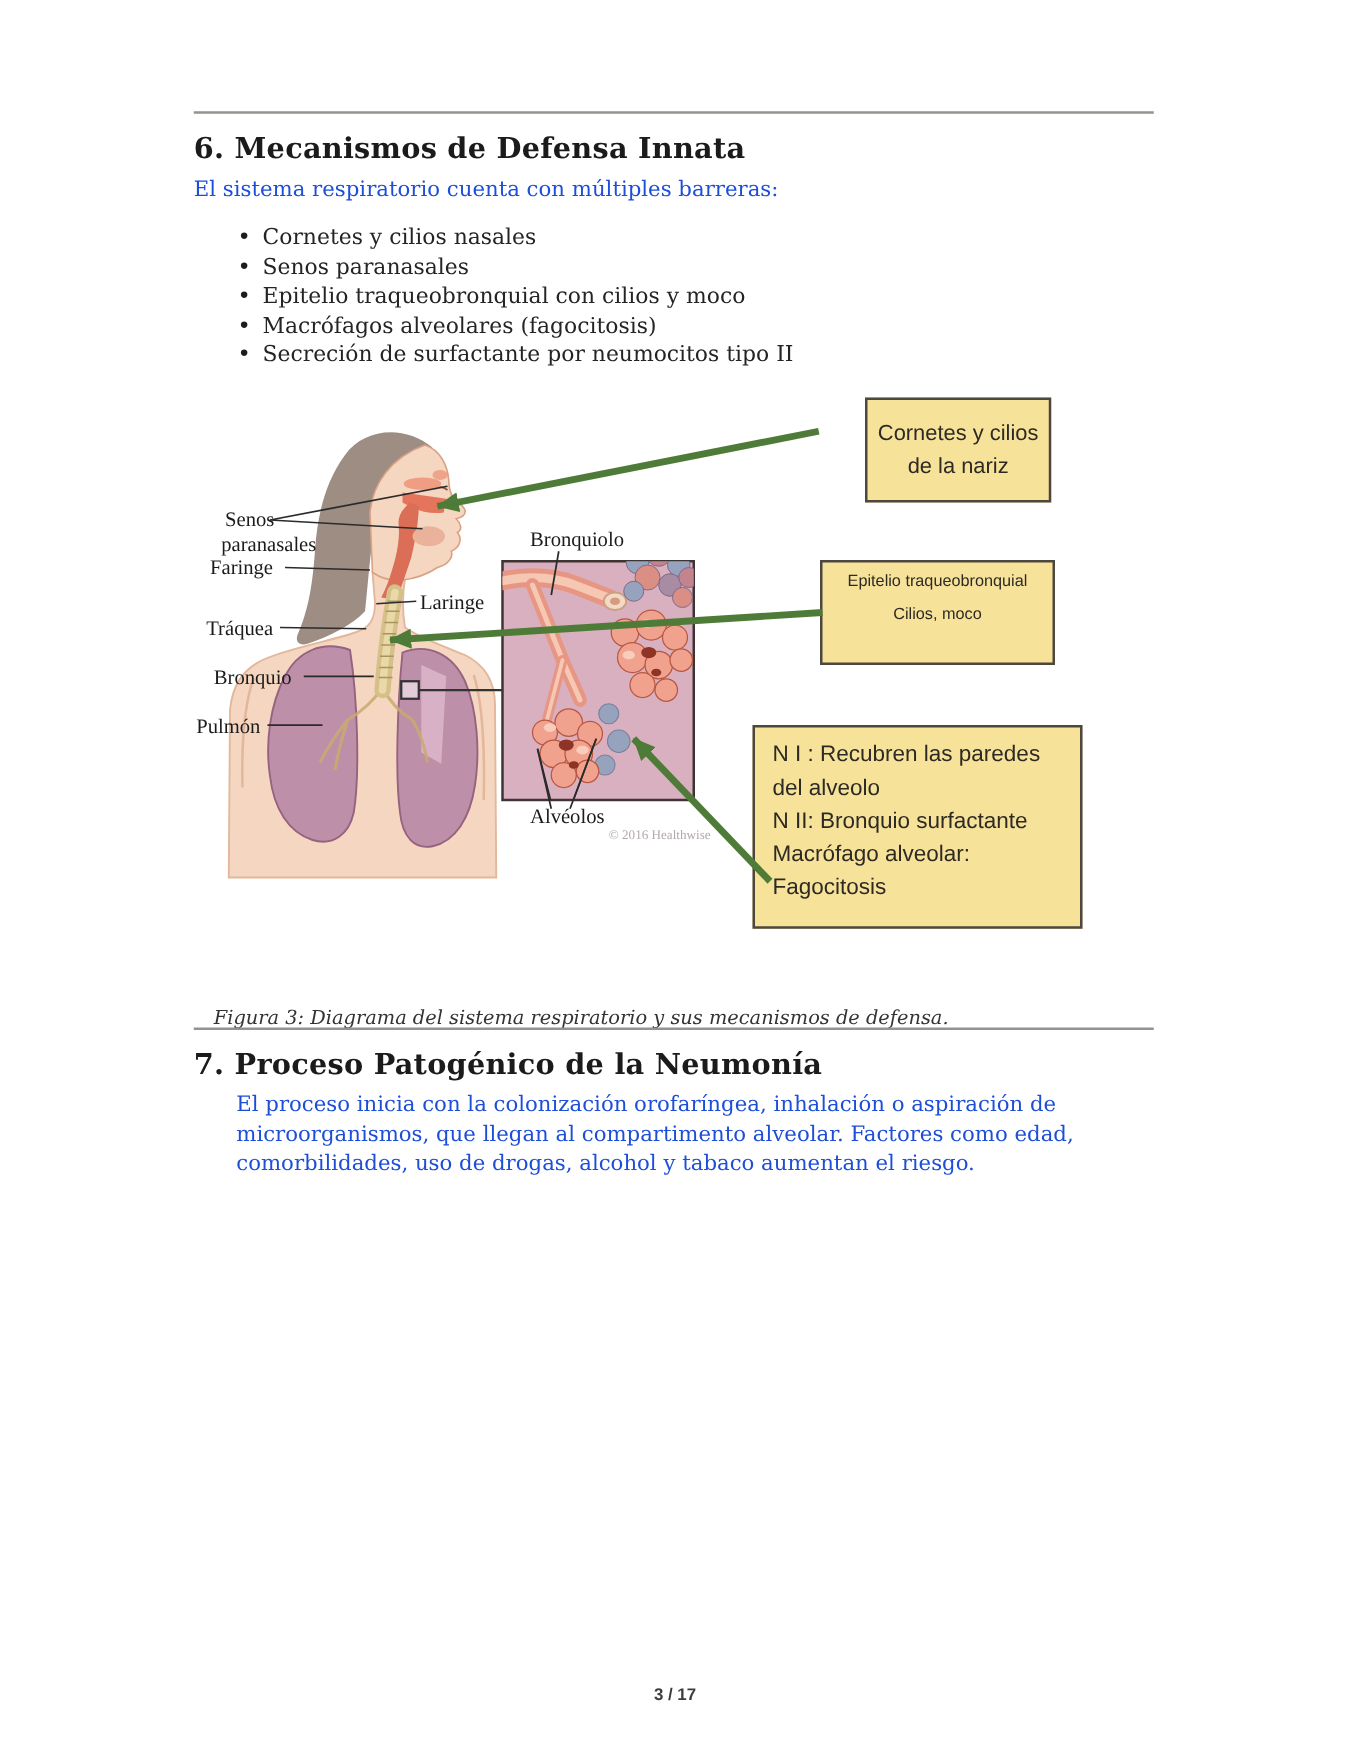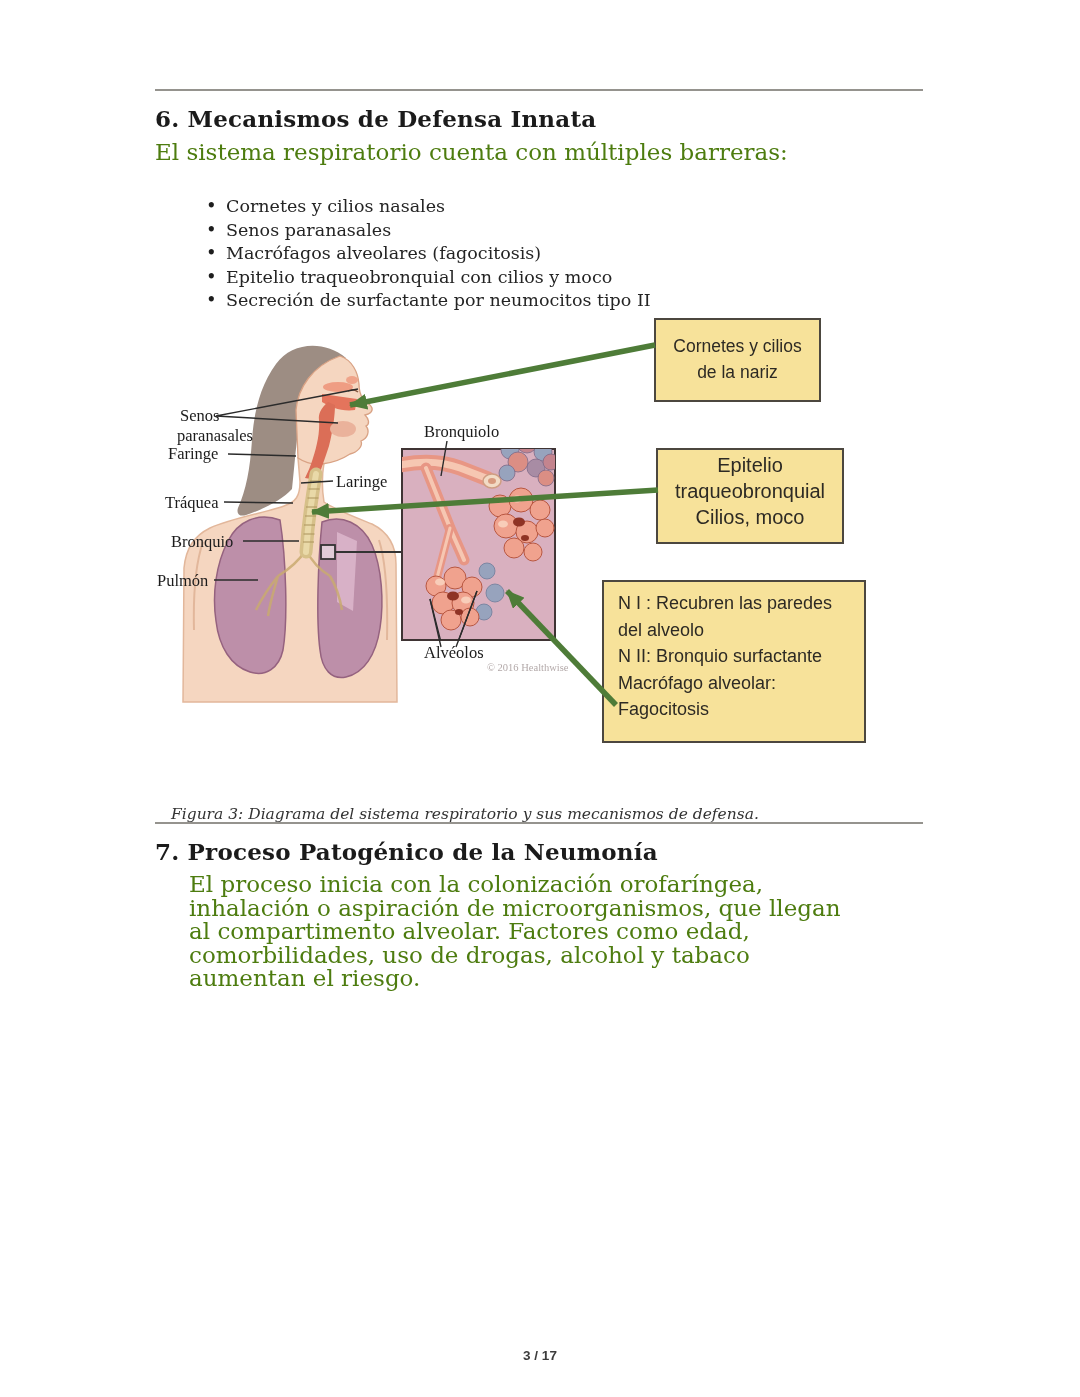--- a/index.html
+++ b/index.html
@@ -13,7 +13,7 @@
   .sec-title{position:absolute;left:155px;margin:0;font-size:23px;font-weight:bold;color:#1b1b1b;letter-spacing:.2px;}
   #s6-title{top:105px;}
   #s7-title{top:838px;}
-  .para{position:absolute;left:155px;margin:0;font-size:23px;line-height:23.5px;color:#4d7c0f;}
+  .para{position:absolute;left:155px;margin:0;font-size:17px;line-height:23.5px;color:#1d4ed8;}
   #s6-intro{top:141px;}
   #s7-body{top:873px;width:678px;margin-left:34px;}
   .bullets{position:absolute;left:189px;top:179px;margin:16px;padding:0;list-style:none;font-size:17.5px;line-height:23.6px;color:#242424;}

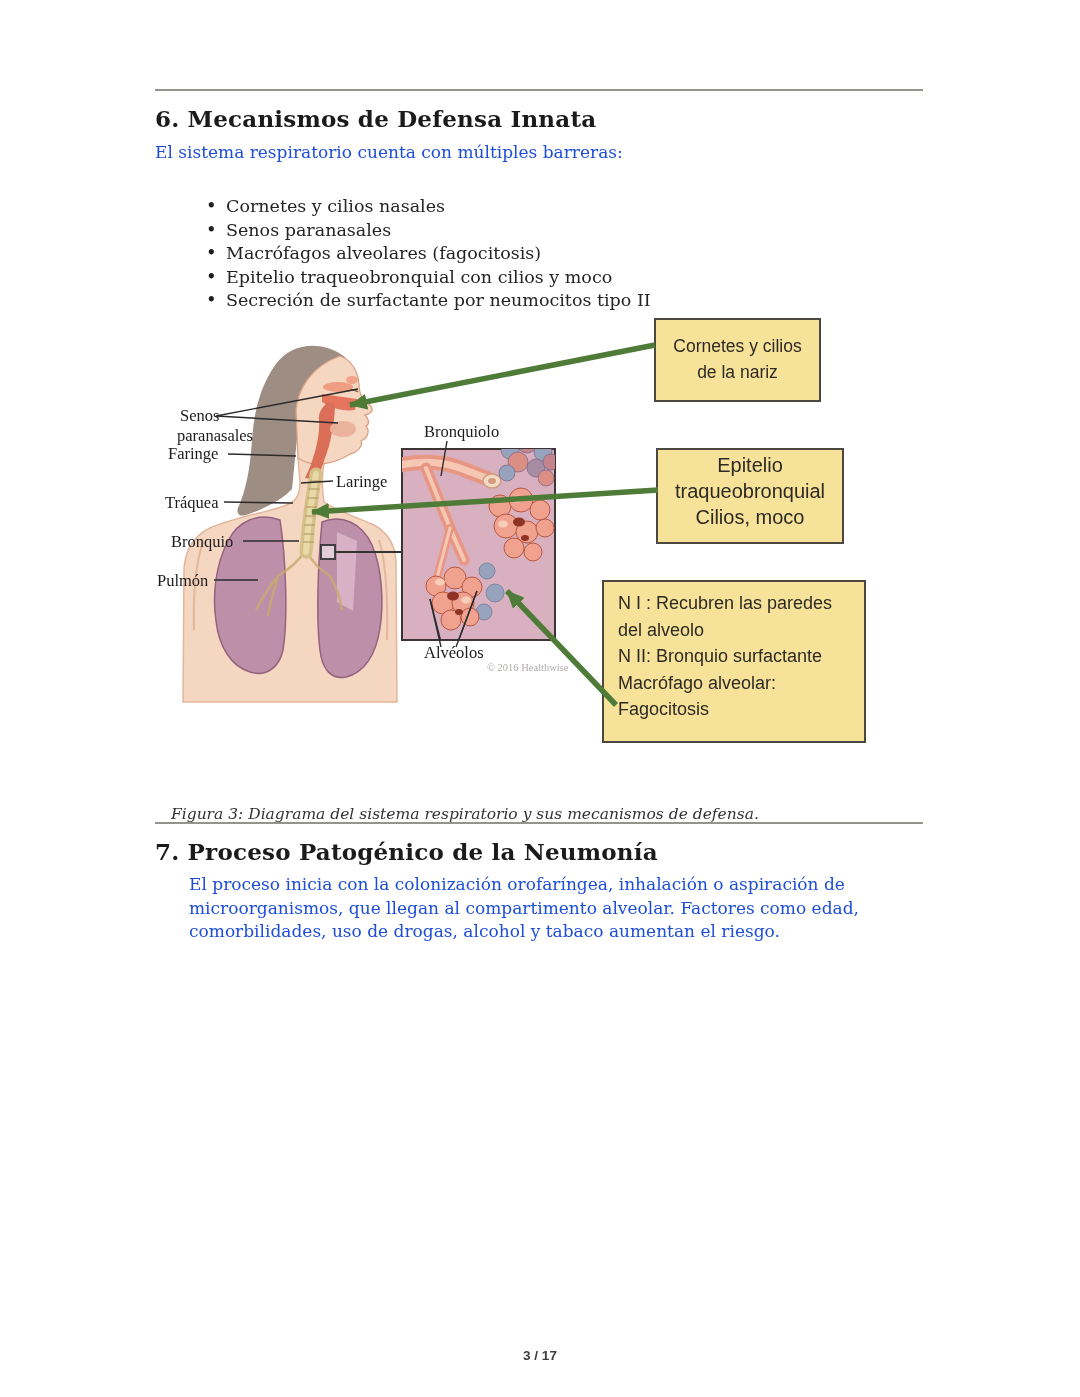--- a/index.html
+++ b/index.html
@@ -16,7 +16,7 @@
   .para{position:absolute;left:155px;margin:0;font-size:17px;line-height:23.5px;color:#1d4ed8;}
   #s6-intro{top:141px;}
   #s7-body{top:873px;width:678px;margin-left:34px;}
-  .bullets{position:absolute;left:189px;top:179px;margin:16px;padding:0;list-style:none;font-size:17.5px;line-height:23.6px;color:#242424;}
+  .bullets{position:absolute;left:189px;top:179px;margin:0;padding:0;list-style:none;font-size:17.5px;line-height:23.6px;color:#242424;}
   .bullets li{position:relative;padding-left:21px;}
   .bullets li::before{content:"\2022";position:absolute;left:1px;top:-1px;font-size:18px;color:#1d1d1d;}
   .figure{position:absolute;left:0;top:310px;width:1080px;height:460px;}

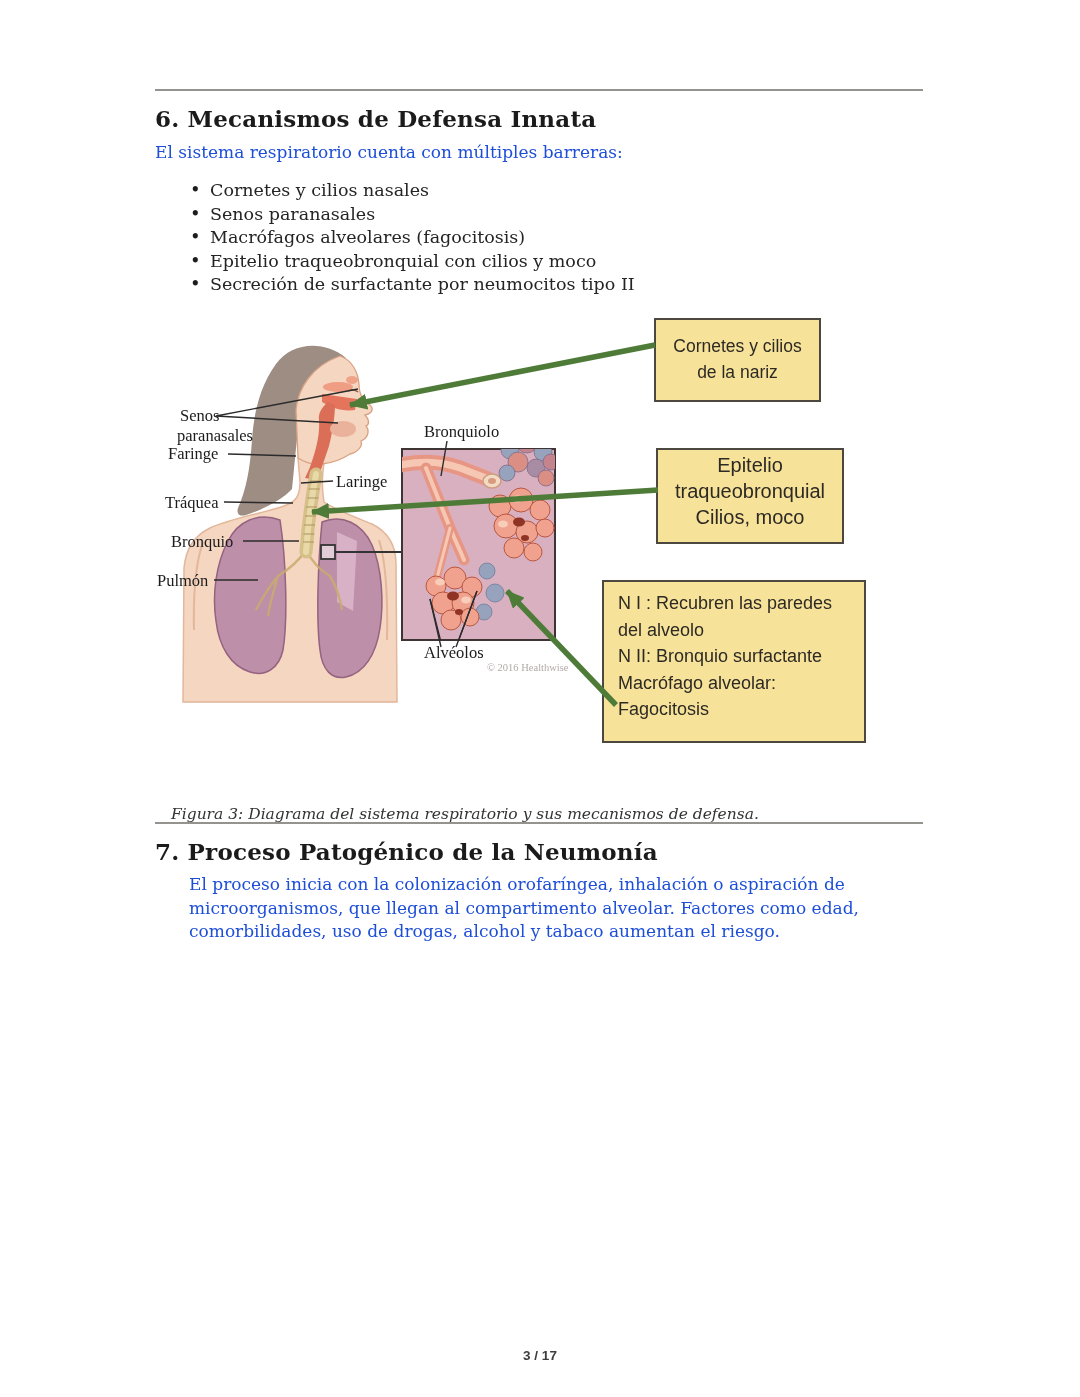--- a/index.html
+++ b/index.html
@@ -45,8 +45,8 @@
 <ul class="bullets">
   <li>Cornetes y cilios nasales</li>
   <li>Senos paranasales</li>
+  <li>Epitelio traqueobronquial con cilios y moco</li>
   <li>Macrófagos alveolares (fagocitosis)</li>
-  <li>Epitelio traqueobronquial con cilios y moco</li>
   <li>Secreción de surfactante por neumocitos tipo II</li>
 </ul>
 

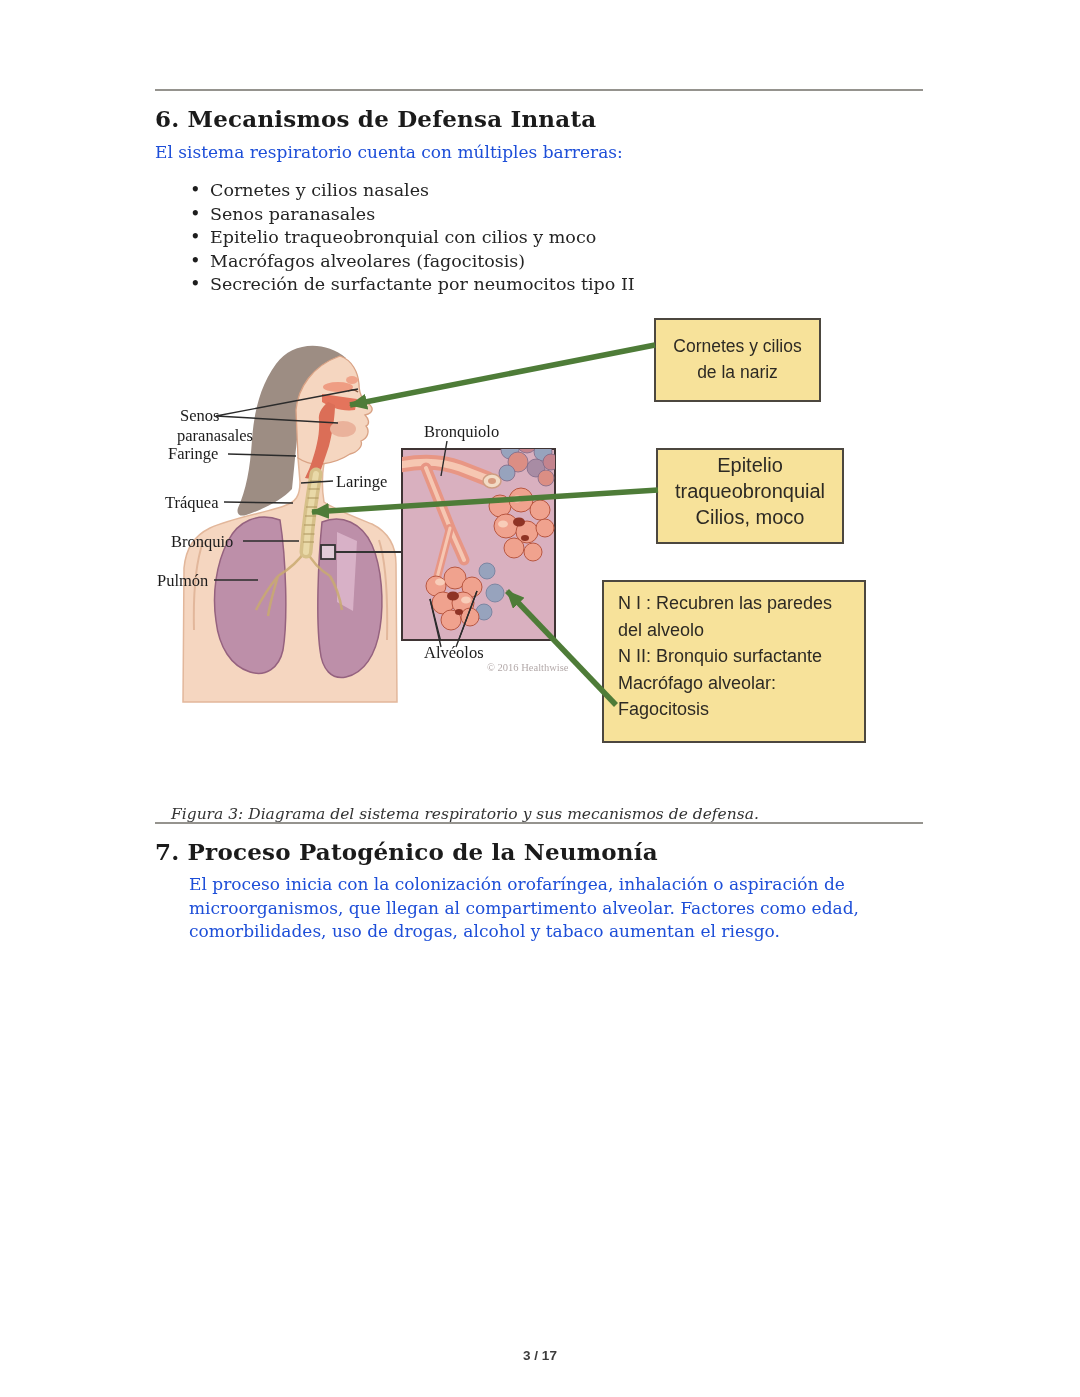--- a/index.html
+++ b/index.html
@@ -27,7 +27,7 @@
     background:#f7e29a;border:2px solid #4c473f;
     font-family:"Liberation Sans", sans-serif;color:#2d2a24;
   }
-  #callout-nariz{left:654px;top:8px;width:167px;height:84px;text-align:center;font-size:17.5px;line-height:26px;padding:13px 6px 0 6px;}
+  #callout-nariz{left:692px;top:8px;width:149px;height:84px;text-align:center;font-size:17.5px;line-height:26px;padding:13px 6px 0 6px;}
   #callout-epitelio{left:656px;top:138px;width:188px;height:96px;text-align:center;font-size:20px;line-height:26px;padding:2px 4px 0 4px;}
   #callout-neumocitos{left:602px;top:270px;width:264px;height:163px;text-align:left;font-size:18px;line-height:26.5px;padding:8px 14px;}
   .caption{position:absolute;left:155px;top:789px;margin:16px;font-style:italic;font-size:15.5px;color:#333333;}

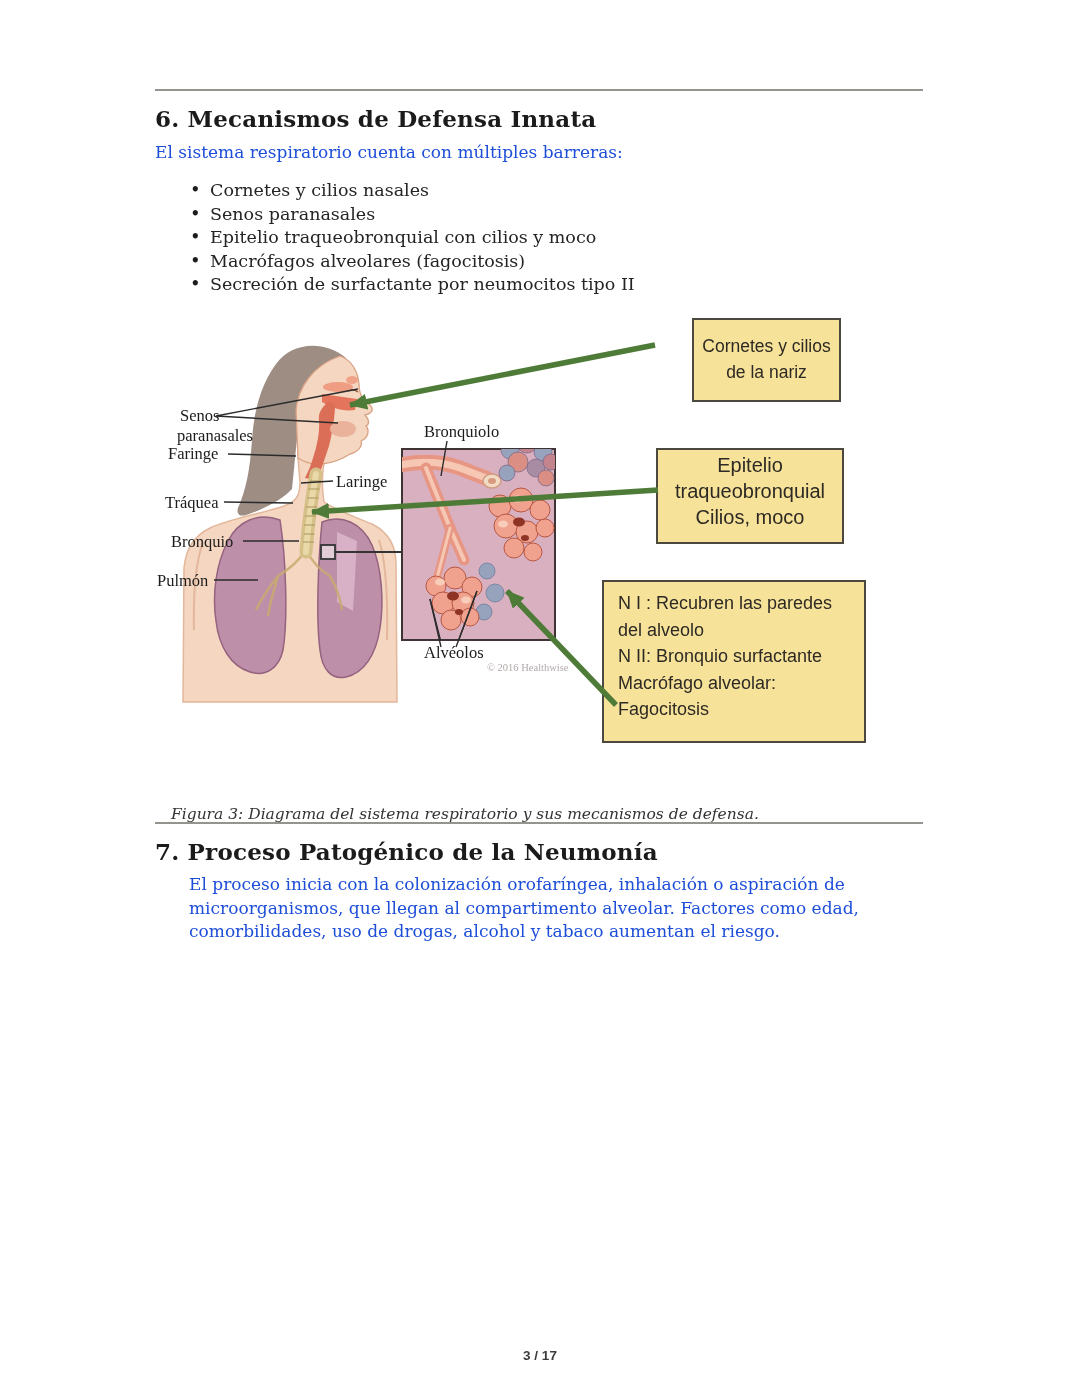--- a/index.html
+++ b/index.html
@@ -28,7 +28,7 @@
     font-family:"Liberation Sans", sans-serif;color:#2d2a24;
   }
   #callout-nariz{left:692px;top:8px;width:149px;height:84px;text-align:center;font-size:17.5px;line-height:26px;padding:13px 6px 0 6px;}
-  #callout-epitelio{left:656px;top:138px;width:188px;height:96px;text-align:center;font-size:20px;line-height:26px;padding:2px 4px 0 4px;}
+  #callout-epitelio{left:656px;top:138px;width:188px;height:84px;text-align:center;font-size:13px;line-height:26px;padding:2px 4px 0 4px;}
   #callout-neumocitos{left:602px;top:270px;width:264px;height:163px;text-align:left;font-size:18px;line-height:26.5px;padding:8px 14px;}
   .caption{position:absolute;left:155px;top:789px;margin:16px;font-style:italic;font-size:15.5px;color:#333333;}
   .footer{position:absolute;left:0;top:1348px;width:1080px;text-align:center;

